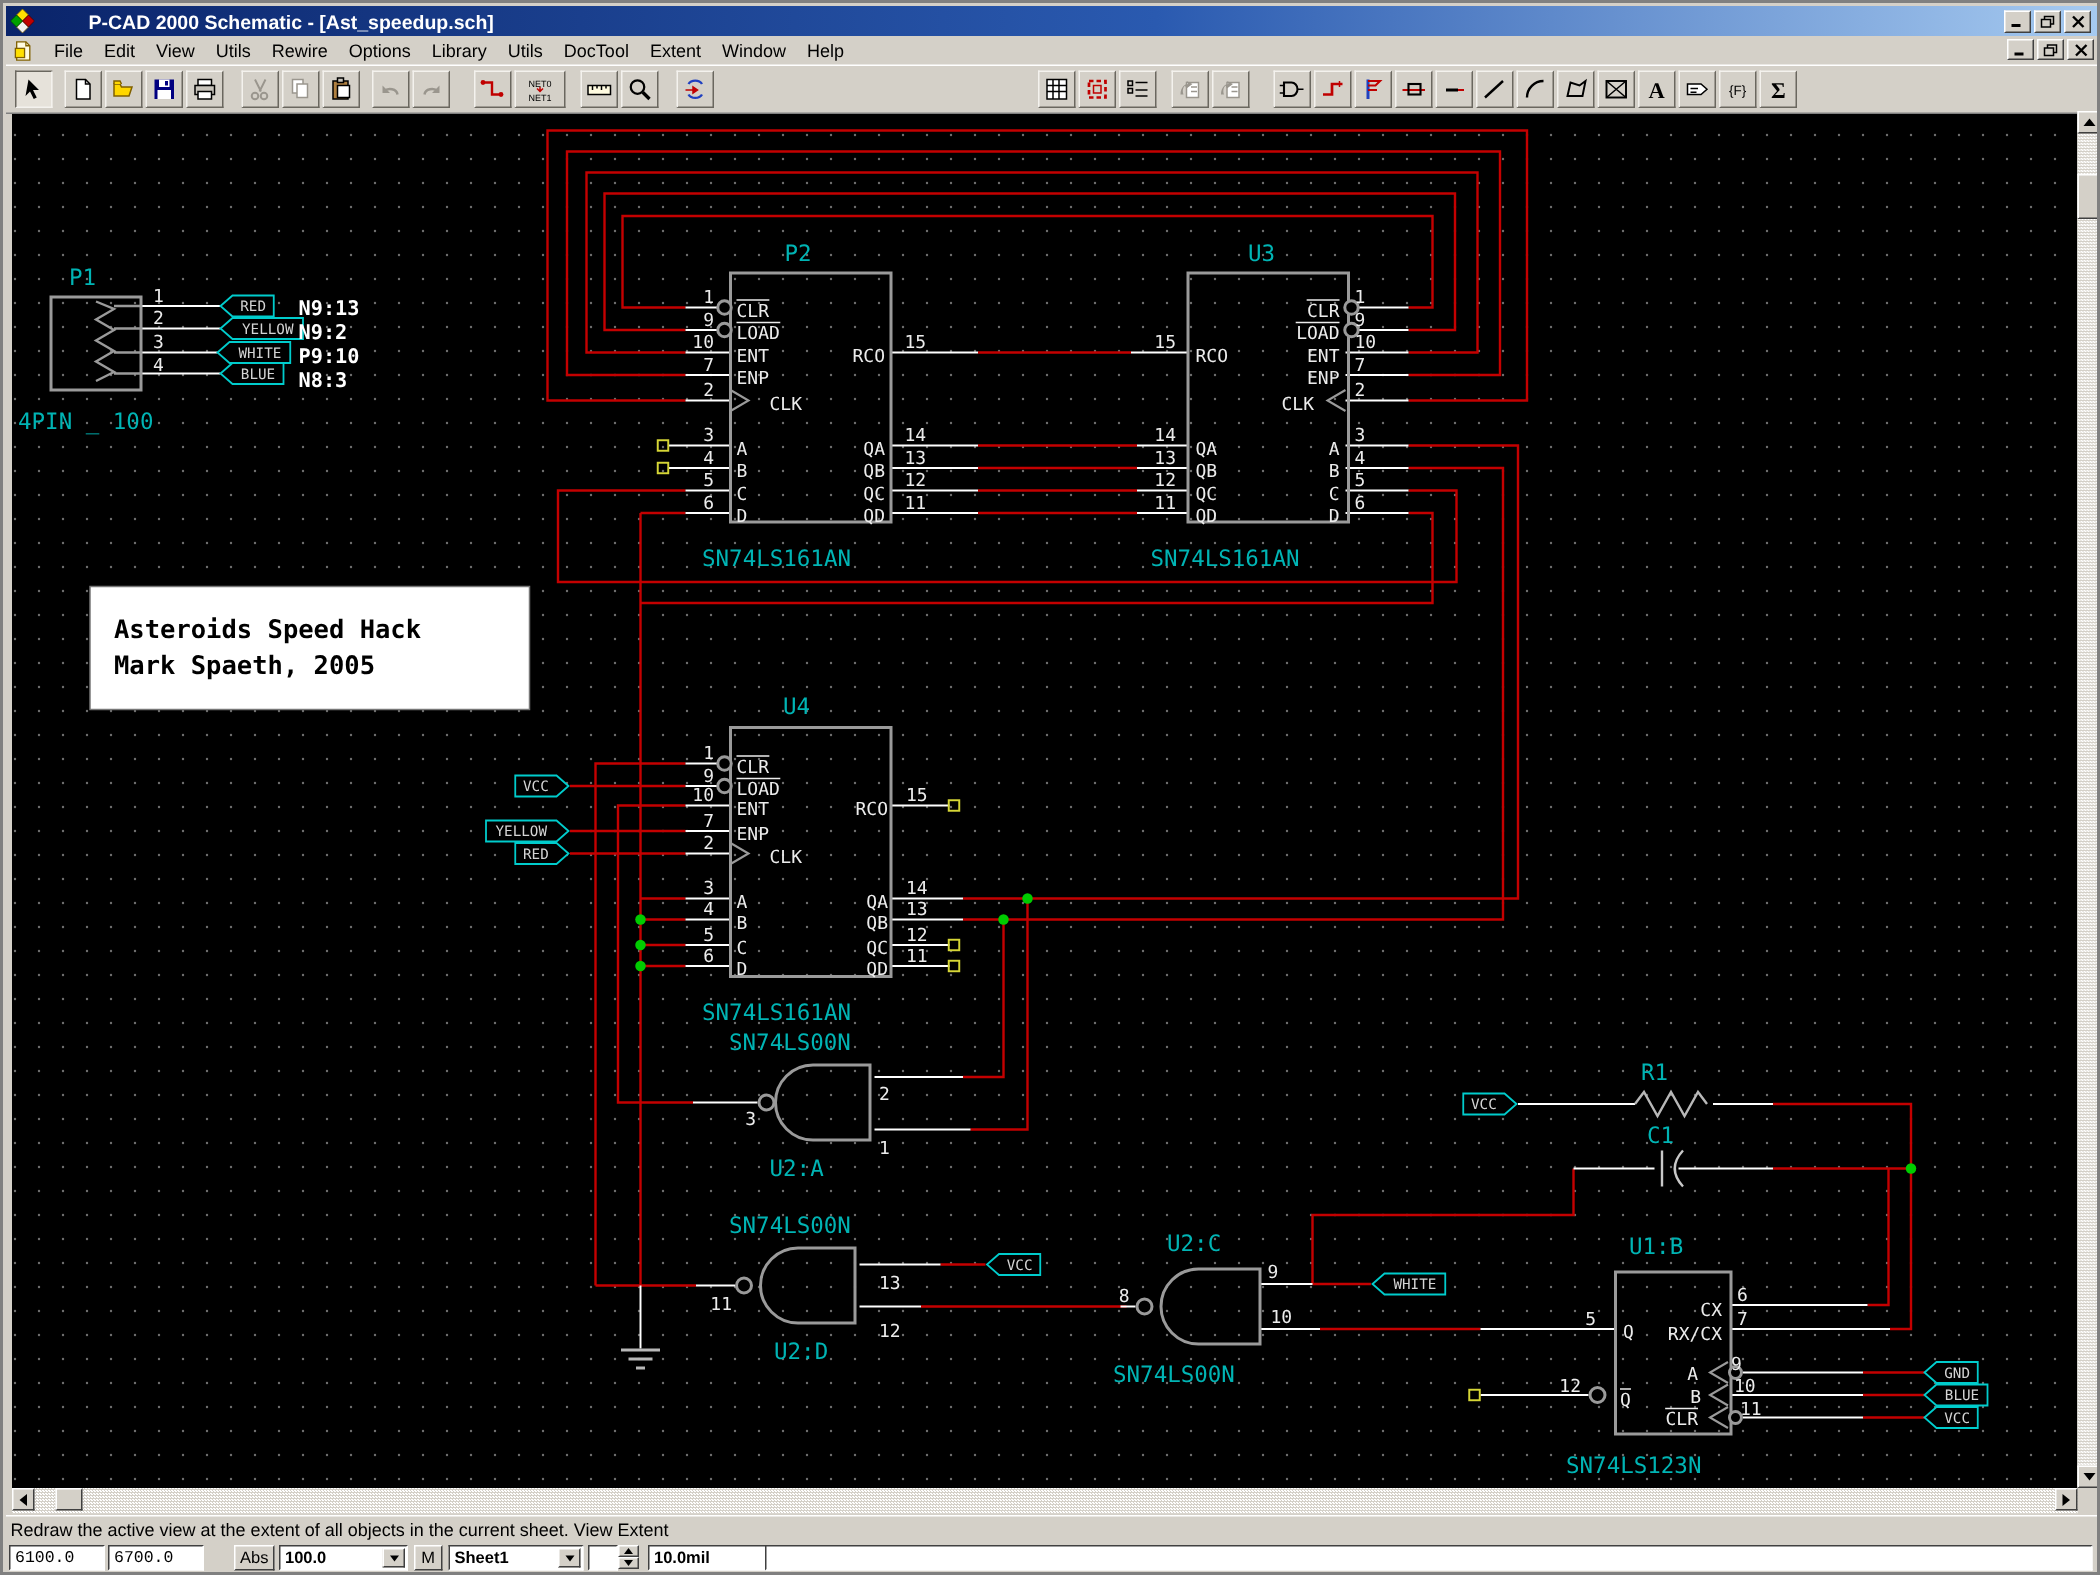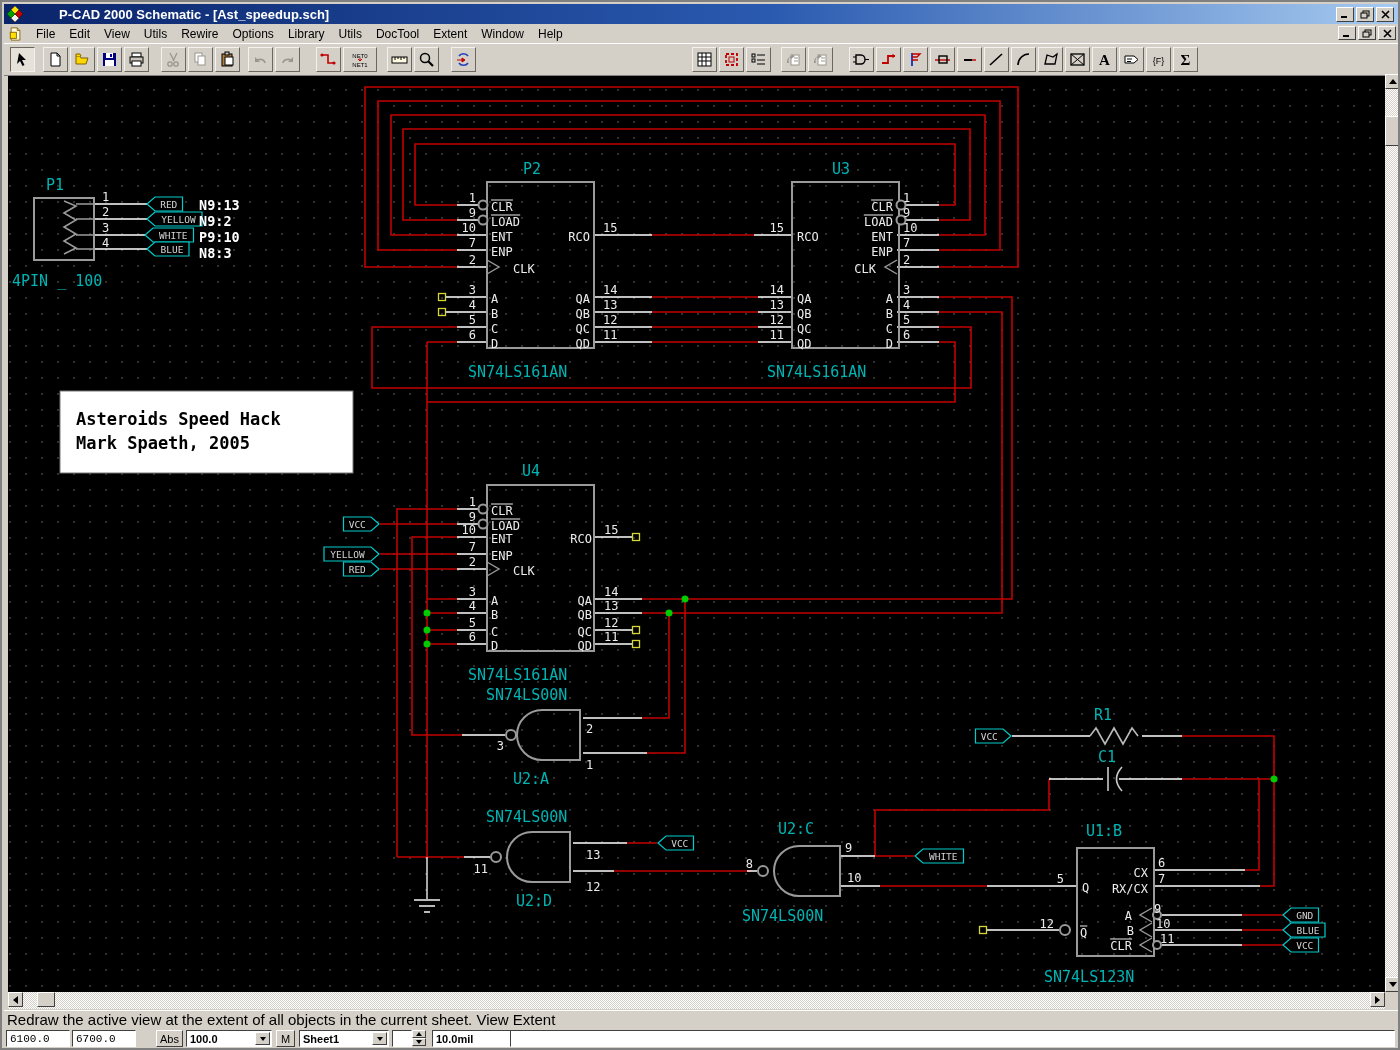--- a/index.html
+++ b/index.html
@@ -47,7 +47,7 @@
   .tri.right{border-left:5px solid #000;margin-right:-4px;}
   
   .statusbar{position:absolute;left:2px;top:1008px;width:1394px;height:18px;
-    background:#d4d0c8;font-size:15px;color:#000;display:flex;align-items:center;
+    background:#d4d0c8;font-size:12px;color:#000;display:flex;align-items:center;
     border-top:1px solid #fff;padding-left:3px;box-sizing:border-box;}
   .controlbar{position:absolute;left:2px;top:1026px;width:1394px;height:22px;
     background:#d4d0c8;font-size:11px;}

